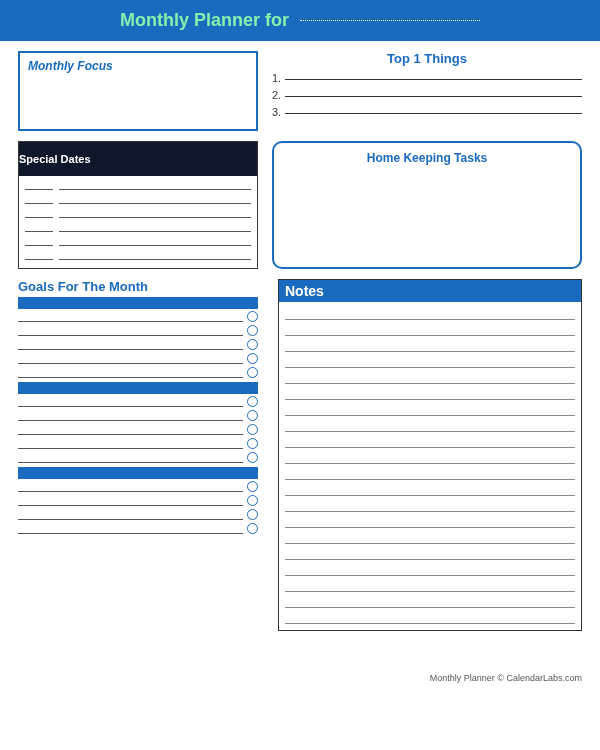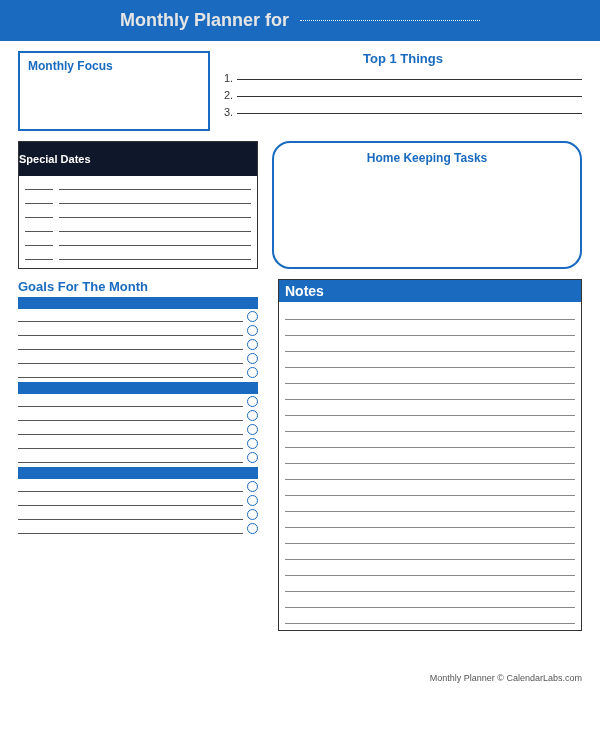--- a/index.html
+++ b/index.html
@@ -15,7 +15,7 @@
     
     .header {
       background: #1a6bbf;
-      color: #e5e5e5;
+      color: #86efac;
       text-align: center;
       padding: 10px 0;
       font-size: 18px;

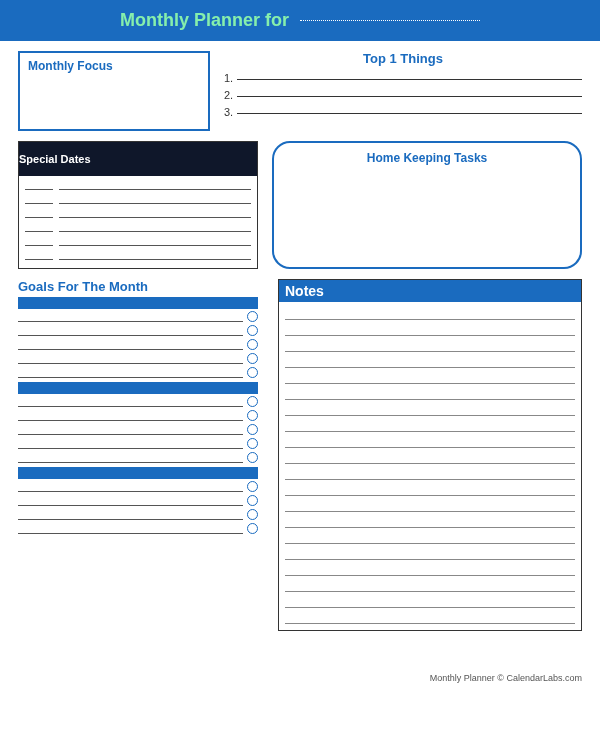--- a/index.html
+++ b/index.html
@@ -44,9 +44,10 @@
 
     .monthly-focus-box {
       border: 2px solid #1a6bbf;
-      width: 192px;
+      width: 240px;
       height: 80px;
       padding: 6px 8px;
+      font-style: italic;
     }
     .monthly-focus-box .box-title {
       color: #1a6bbf;

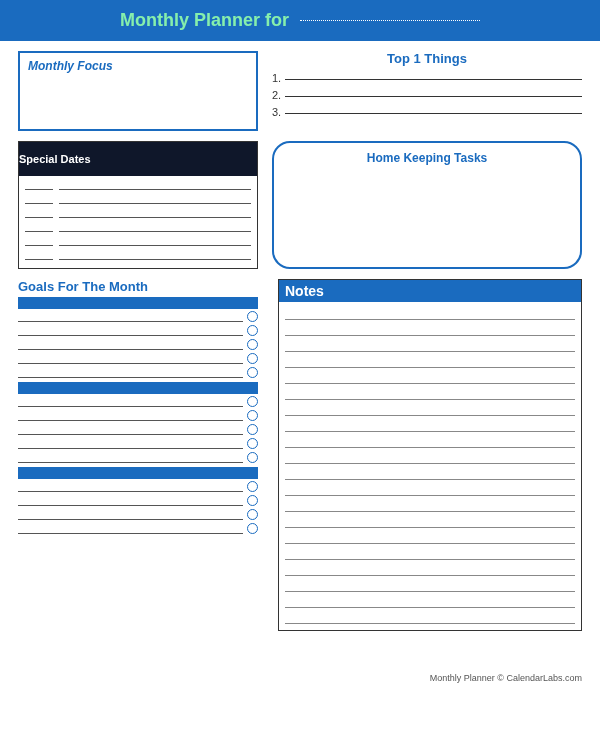--- a/index.html
+++ b/index.html
@@ -125,7 +125,7 @@
     .home-keeping-box {
       flex: 1;
       border: 2px solid #1a6bbf;
-      border-radius: 18px;
+      border-radius: 10px;
       padding: 8px;
       display: flex;
       flex-direction: column;

